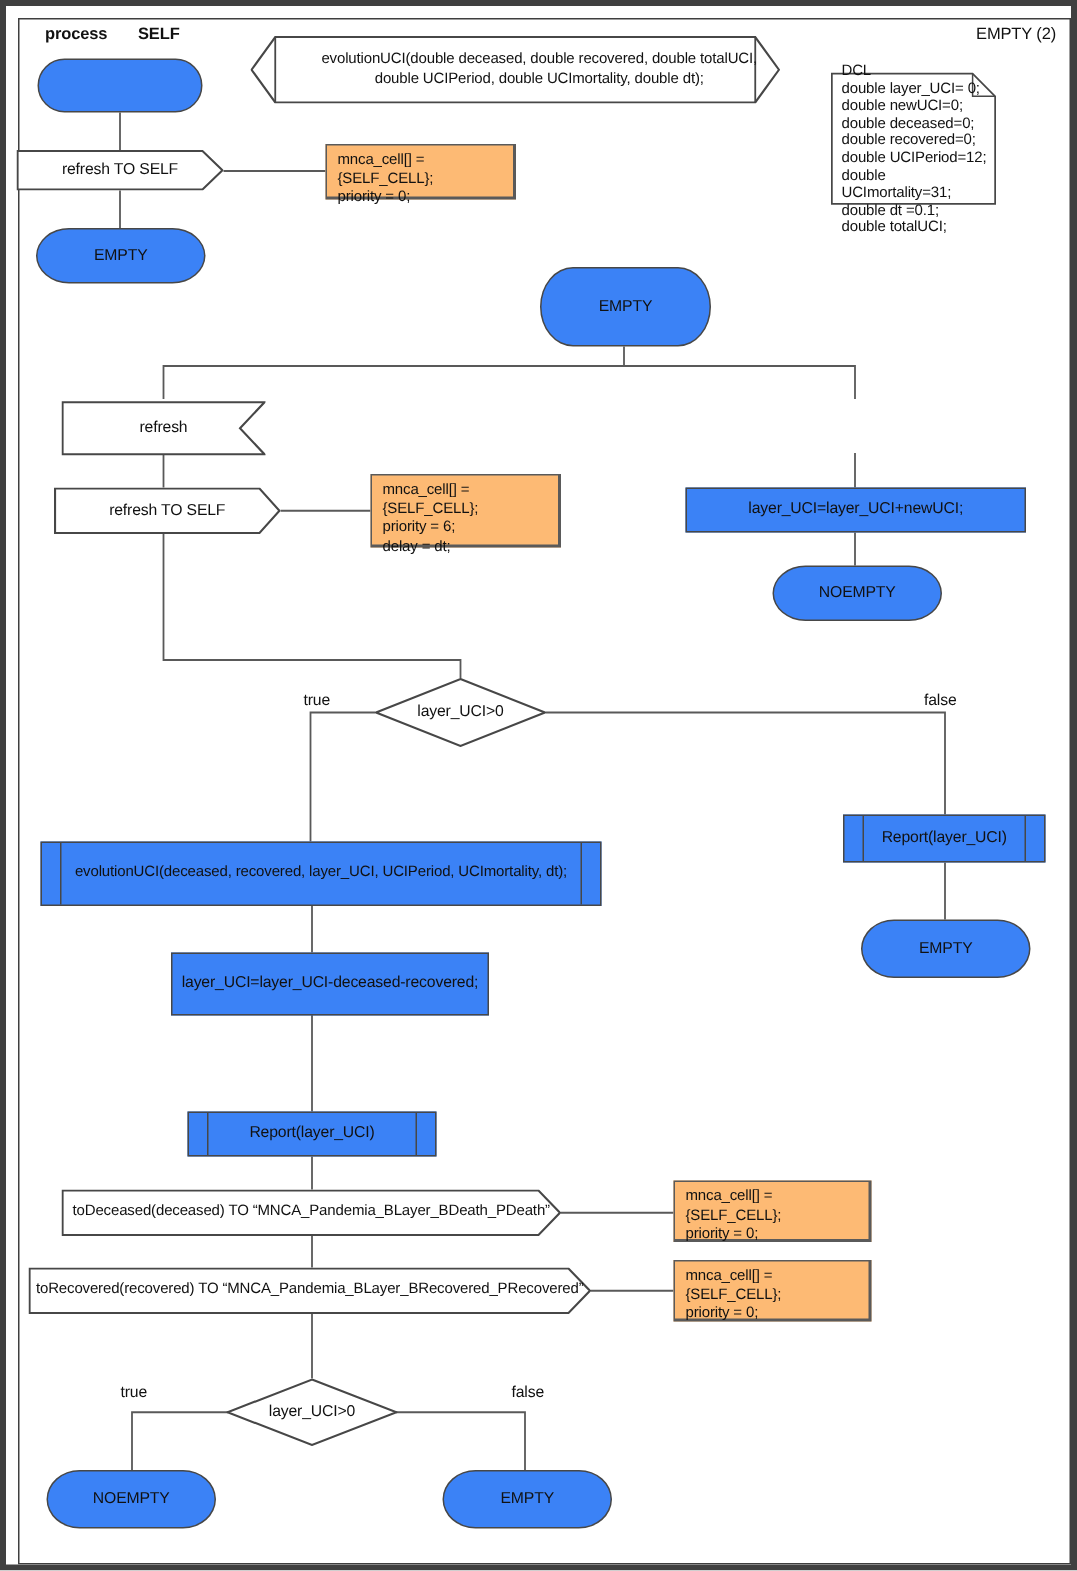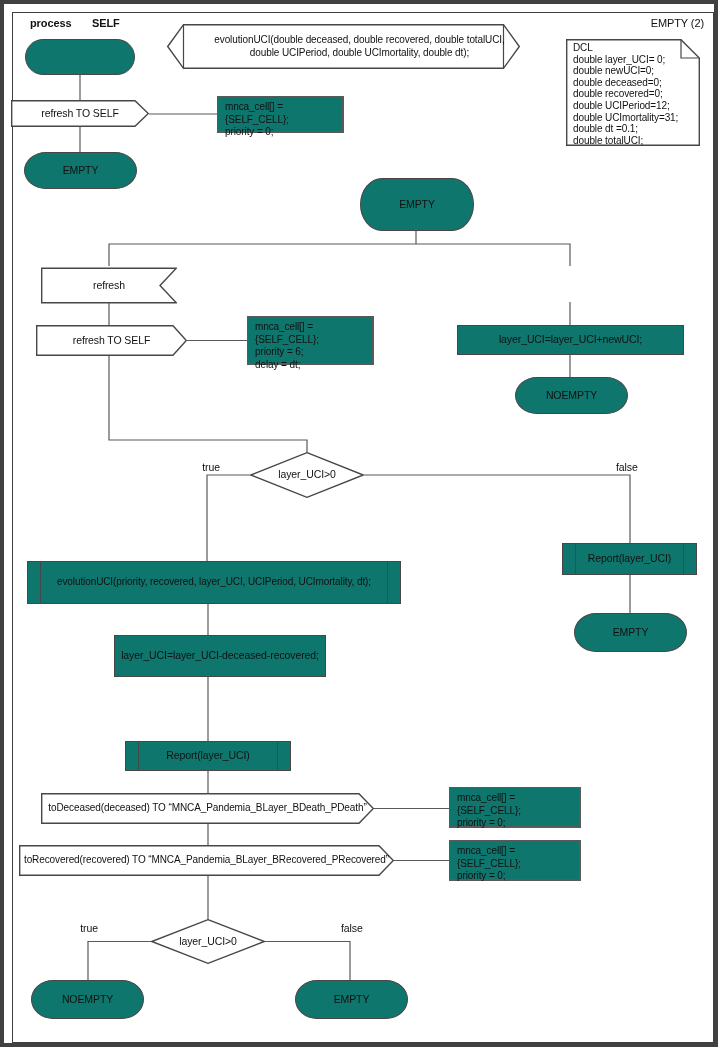--- a/index.html
+++ b/index.html
@@ -85,7 +85,7 @@
 double UCIPeriod, double UCImortality, double dt);</span>
   </div>
 
-  <div class="node docnode" style="left:562px;top:35px;width:134px;height:107px">
+  <div class="node docnode" style="left:550px;top:35px;width:110px;height:107px">
     <svg class="outline" viewBox="0 0 134 107">
       <path class="shp" d="M0.7,0.7 H115 L133.3,19 V106.3 H0.7 Z"></path>
       <path class="thin" d="M115,0.7 V19 H133.3"></path>

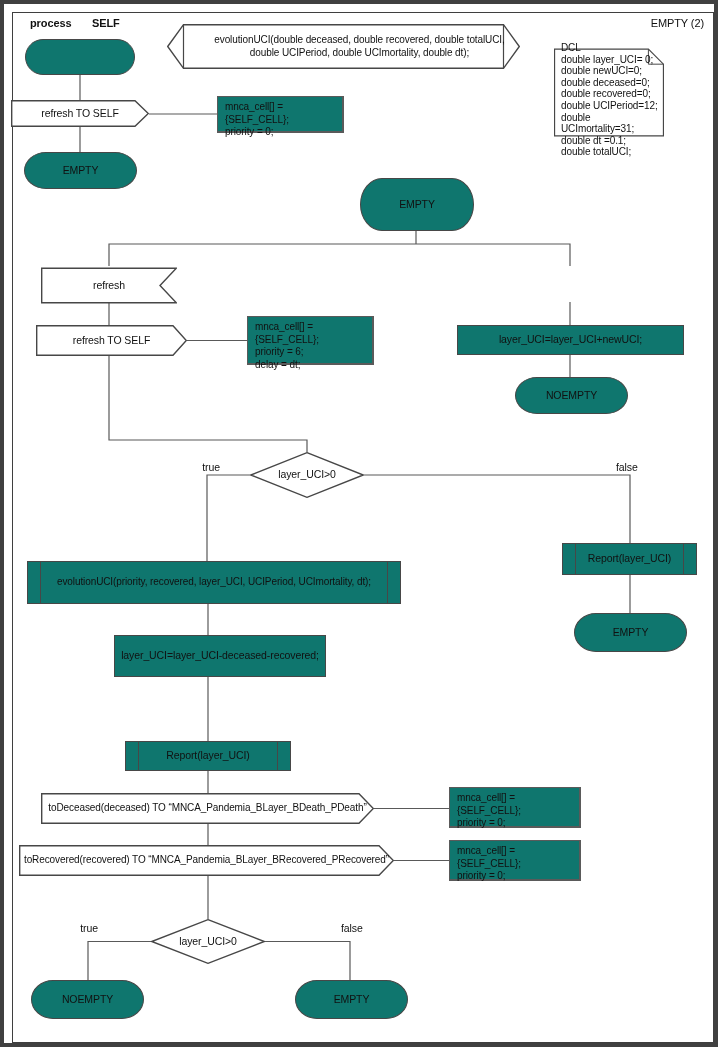--- a/index.html
+++ b/index.html
@@ -25,7 +25,7 @@
            width:1.4px; background:#474747; }
   .proc::before { left:12px; } .proc::after { right:12px; }
 
-  .tbox { background:#0f766e; border:1px solid #5a5a5a; border-right-width:2px;
+  .tbox { background:#fdba74; border:1px solid #5a5a5a; border-right-width:2px;
           border-bottom-width:2px; justify-content:flex-start; align-items:flex-start;
           text-align:left; font-size:10px; padding:4px 2px 2px 7px; }
   .tbox .lbl { white-space:pre-line; padding:0; }

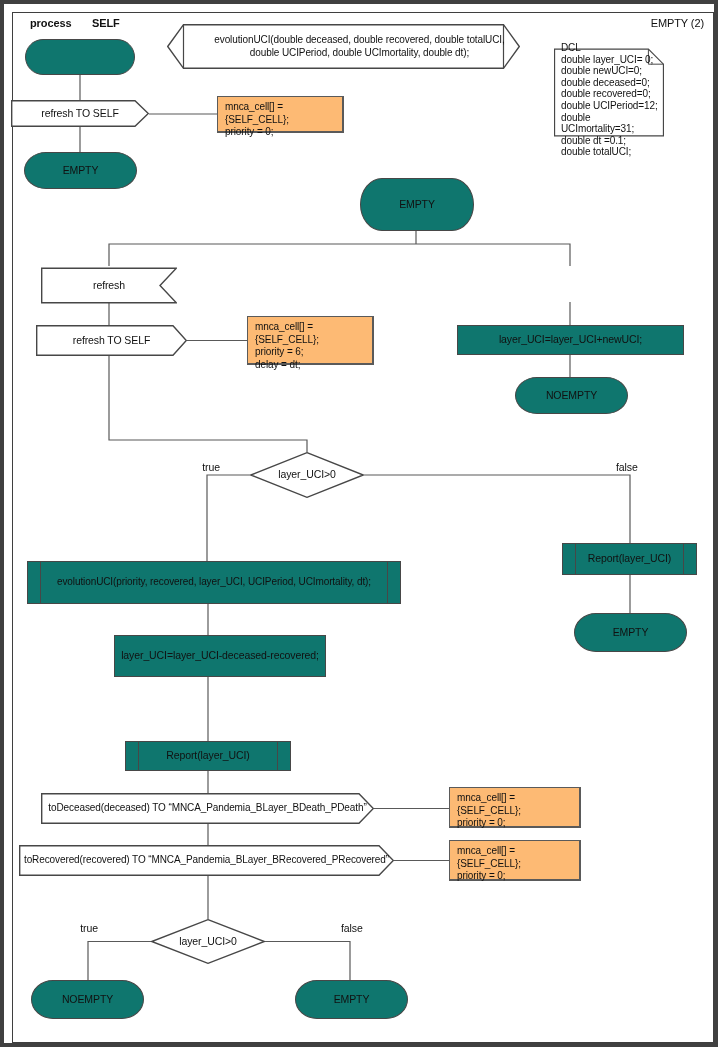--- a/index.html
+++ b/index.html
@@ -18,7 +18,7 @@
   .node .lbl { position:relative; white-space:nowrap; padding:0 2px; }
   .node .lbl.wrap { white-space:pre-line;margin-left:32px; }
 
-  .fillbox { background:#0f766e; border:1.4px solid #474747; }
+  .fillbox { background:#3b82f6; border:1.4px solid #474747; }
   .state   { border-radius:22px / 50%; }
   .start   { border-radius:18px; }
   .proc::before, .proc::after { content:""; position:absolute; top:0; bottom:0;

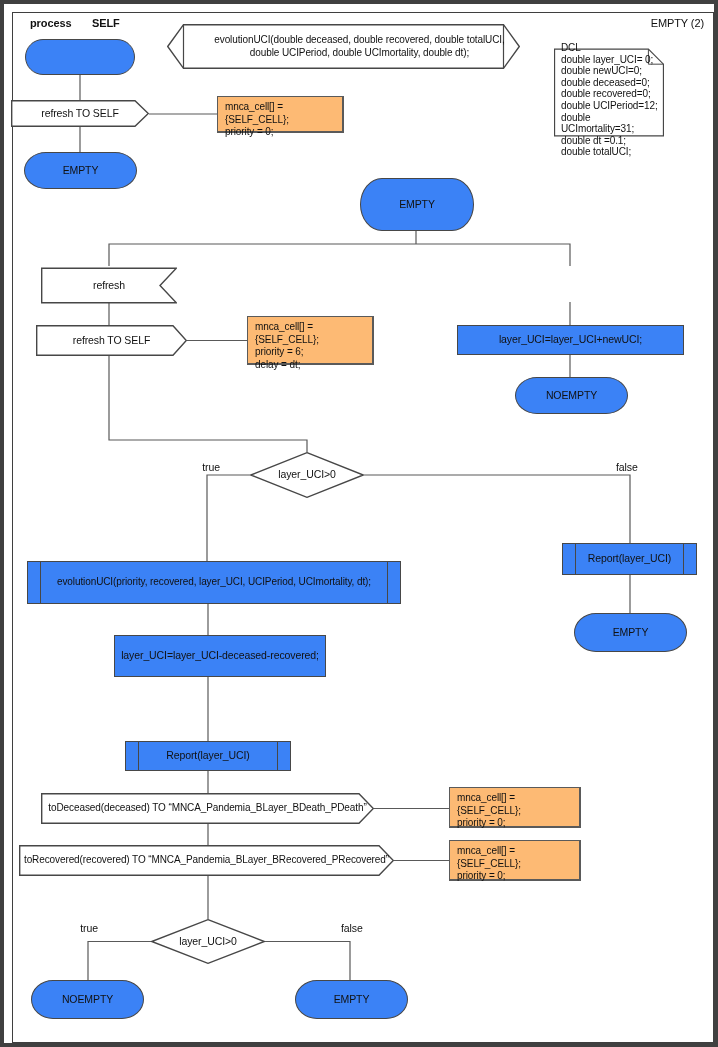--- a/index.html
+++ b/index.html
@@ -168,7 +168,7 @@
   </div>
 
   <div class="node fillbox proc" style="left:23px;top:557px;width:374px;height:43px;font-size:10px">
-    <span class="lbl">evolutionUCI(priority, recovered, layer_UCI, UCIPeriod, UCImortality, dt);</span>
+    <span class="lbl">evolutionUCI(deceased, recovered, layer_UCI, UCIPeriod, UCImortality, dt);</span>
   </div>
 
   <div class="node fillbox" style="left:110px;top:631px;width:212px;height:42px">

